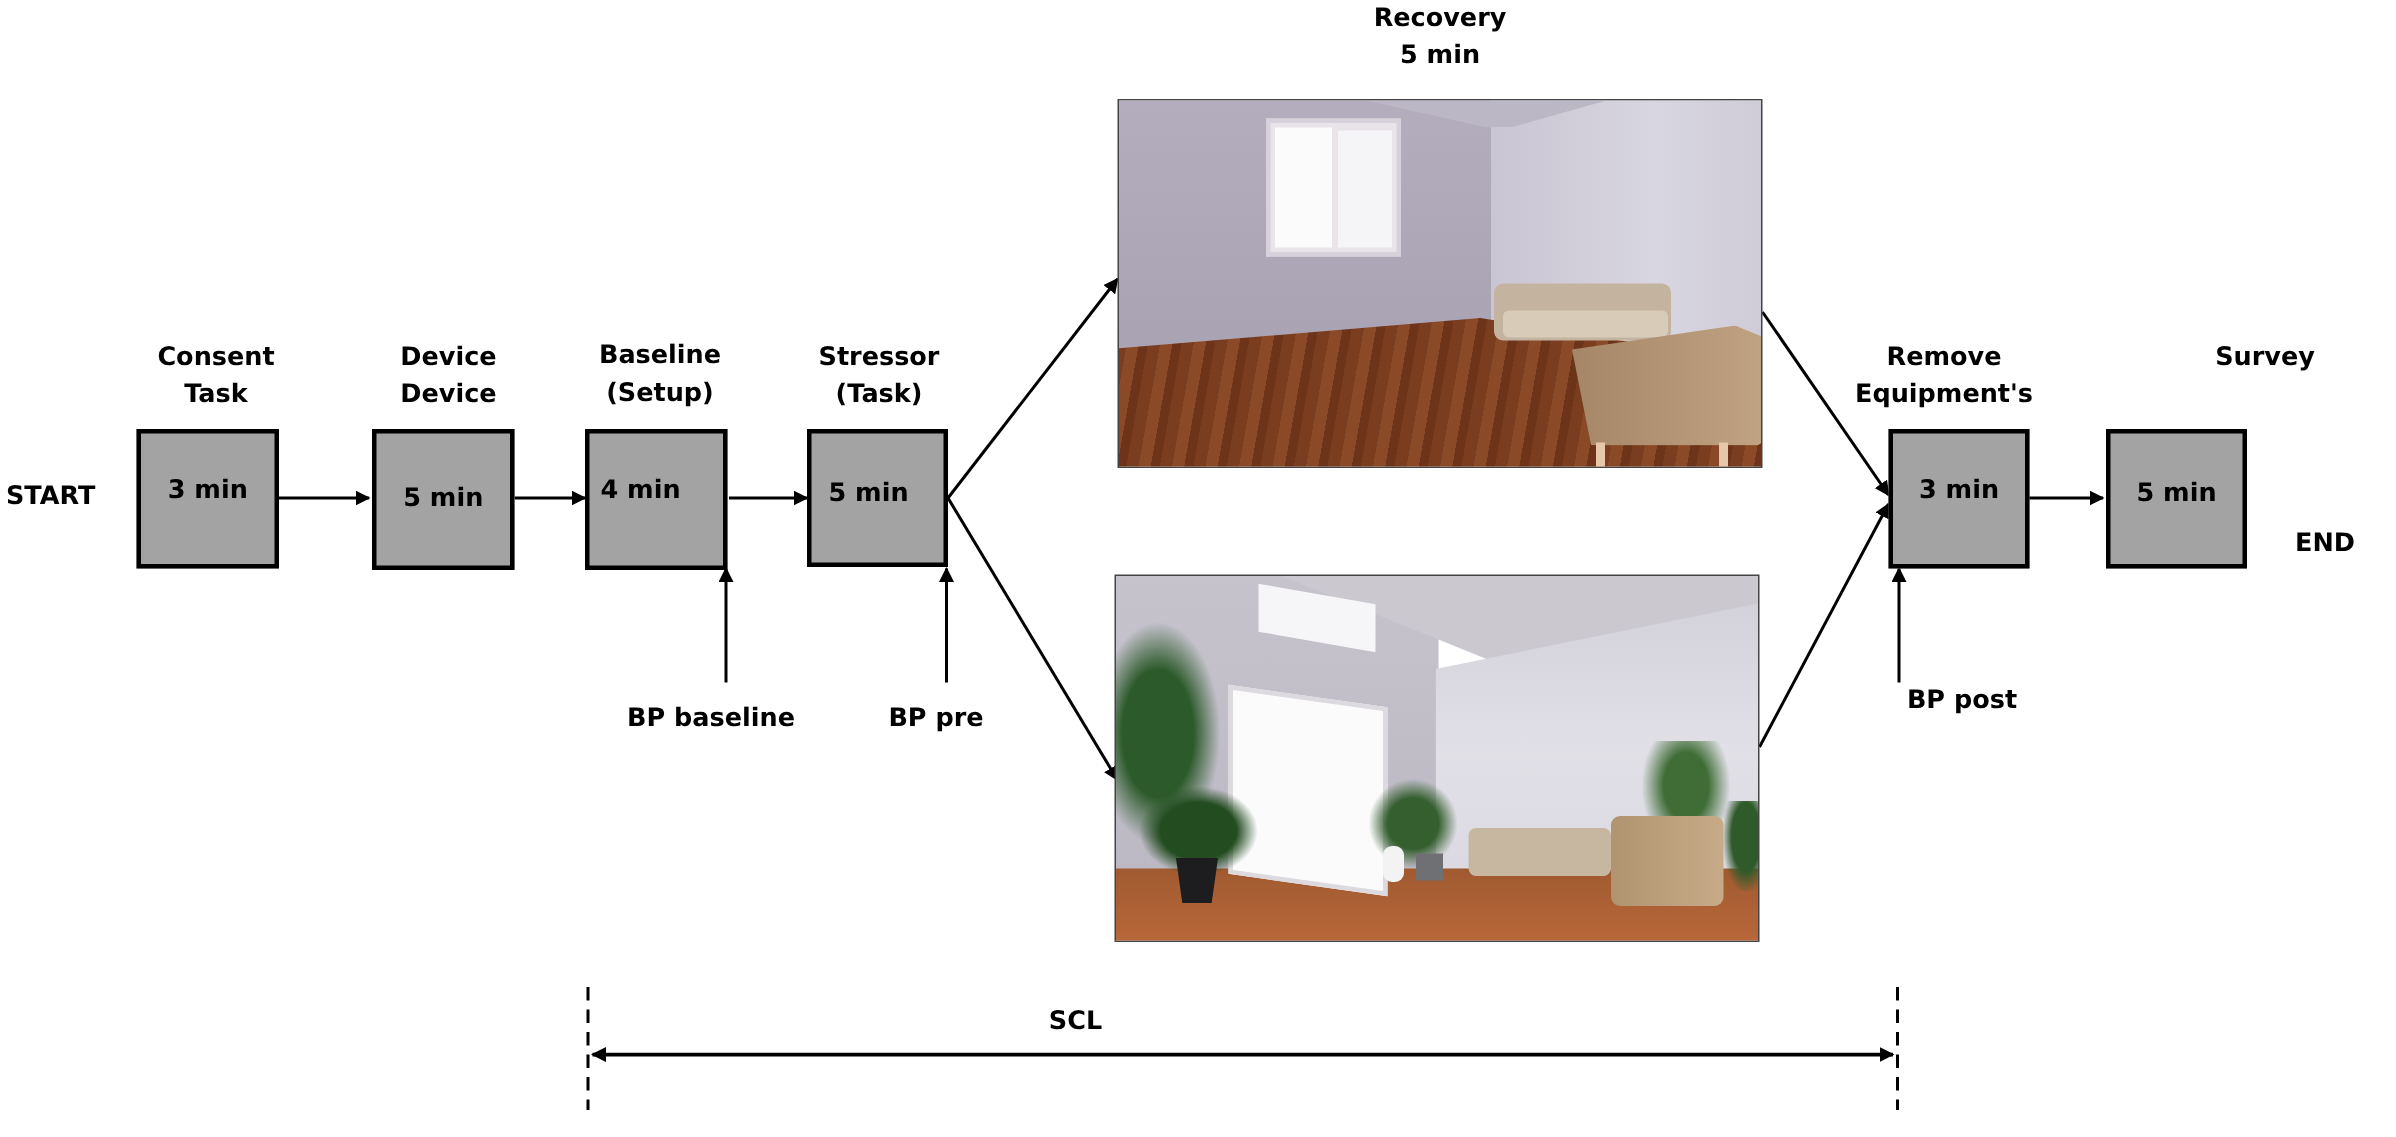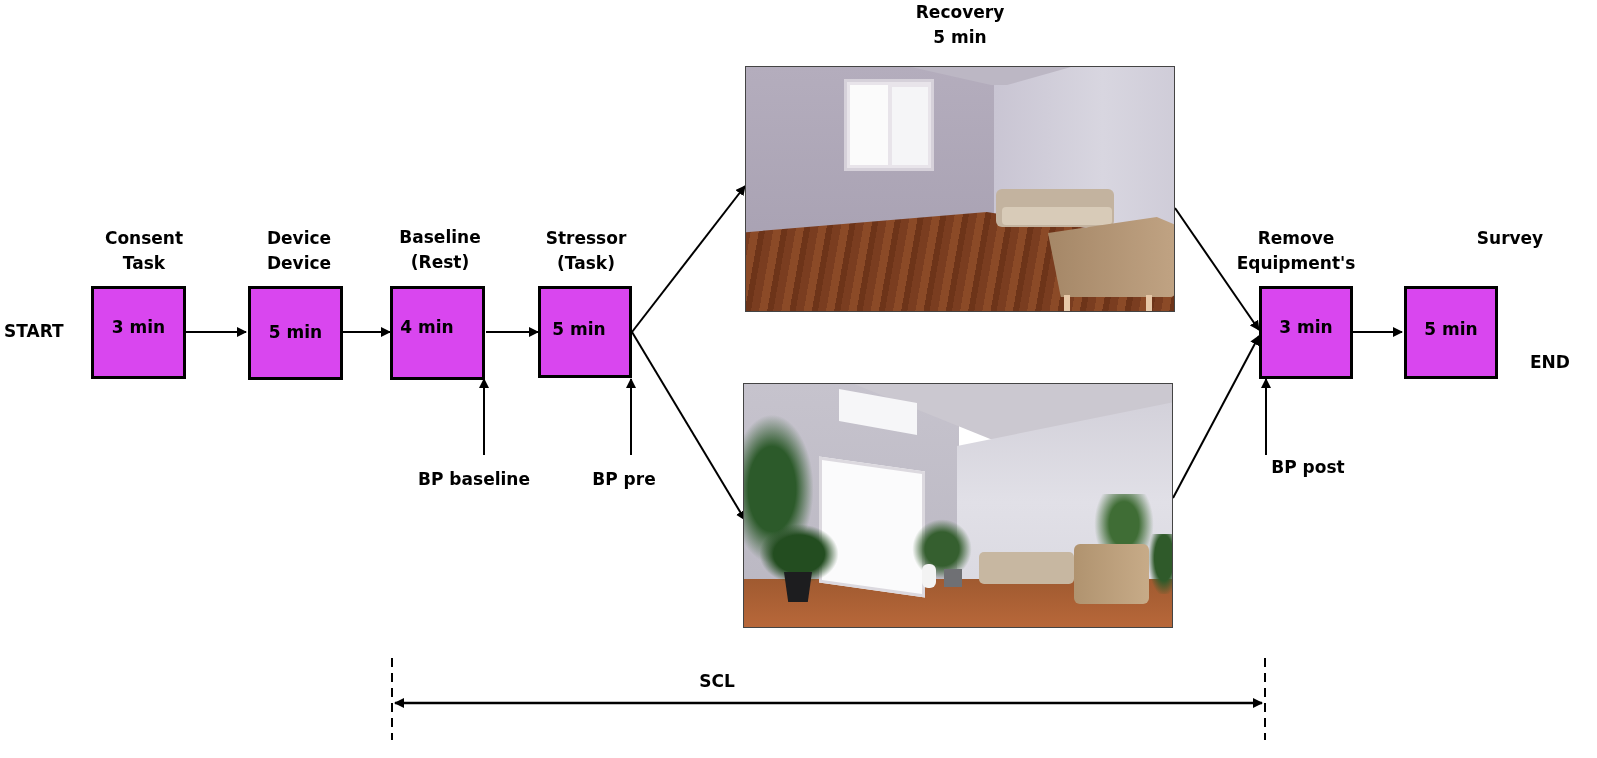--- a/index.html
+++ b/index.html
@@ -69,7 +69,7 @@
 
 <div class="lbl" style="left:440px; top:225px;">
   <div>Baseline</div>
-  <div>(Rest)</div>
+  <div>(Setup)</div>
 </div>
 <div class="box" style="left:390px; top:286px; width:95px; height:94px;">
   <div class="dur" style="top:28px; padding-right:21px;">4 min</div>

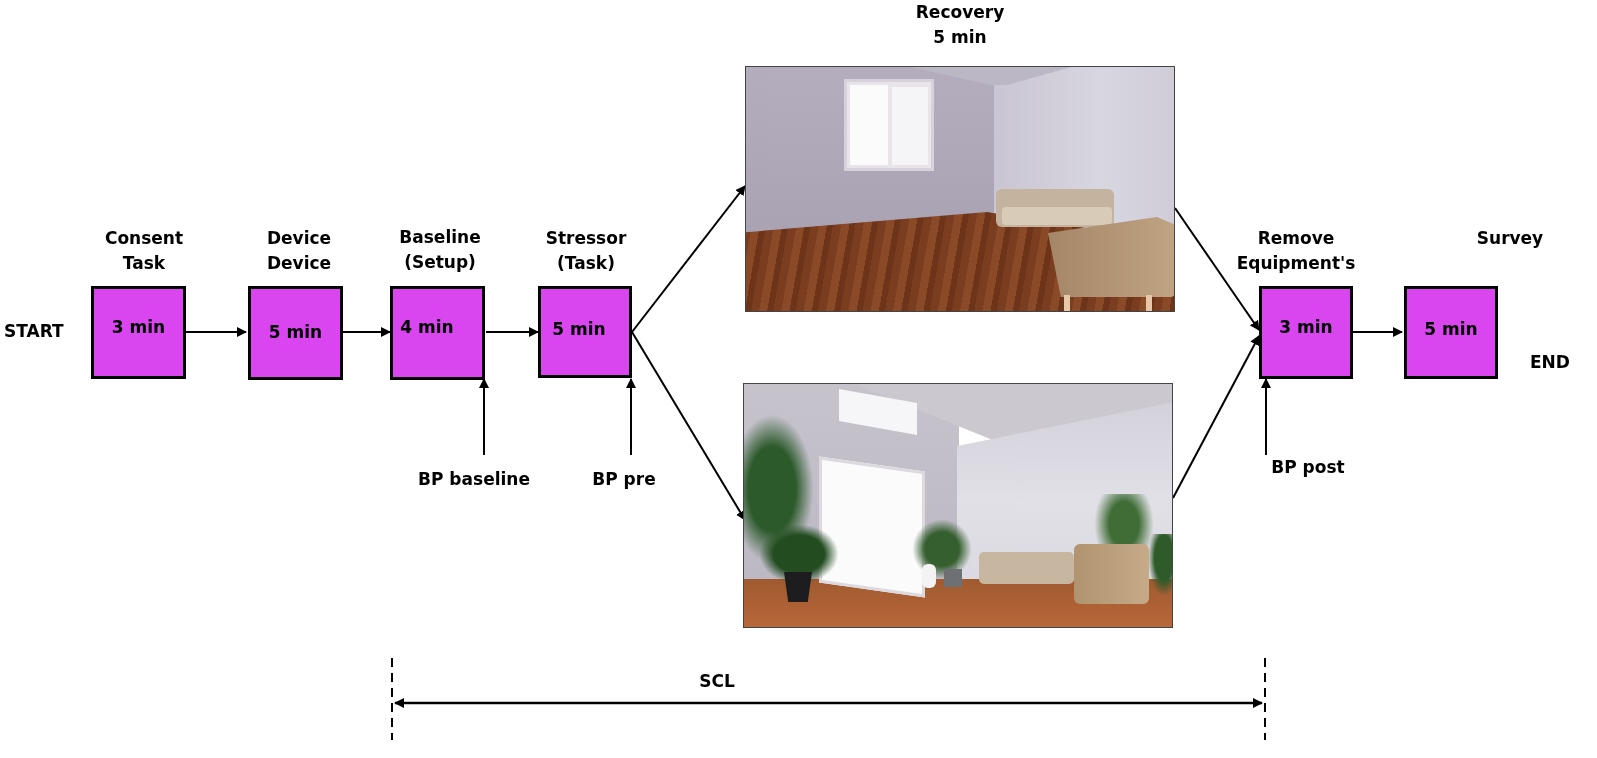--- a/index.html
+++ b/index.html
@@ -8,7 +8,7 @@
   .lbl { position: absolute; font-weight: bold; font-size: 17px; line-height: 25px;
          text-align: center; white-space: nowrap; transform: translateX(-50%); }
   .lbl-left { position: absolute; font-weight: bold; font-size: 17px; white-space: nowrap; }
-  .box { position: absolute; border: 3px solid #000; background: #d946ef; box-sizing: border-box; }
+  .box { position: absolute; border: 3px solid #000; background: #a3a3a3; box-sizing: border-box; }
   .box .dur { position: absolute; top: 28px; left: 0; right: 0; text-align: center;
               font-weight: bold; font-size: 17px; }
   svg.arrows { position: absolute; left: 0; top: 0; }

